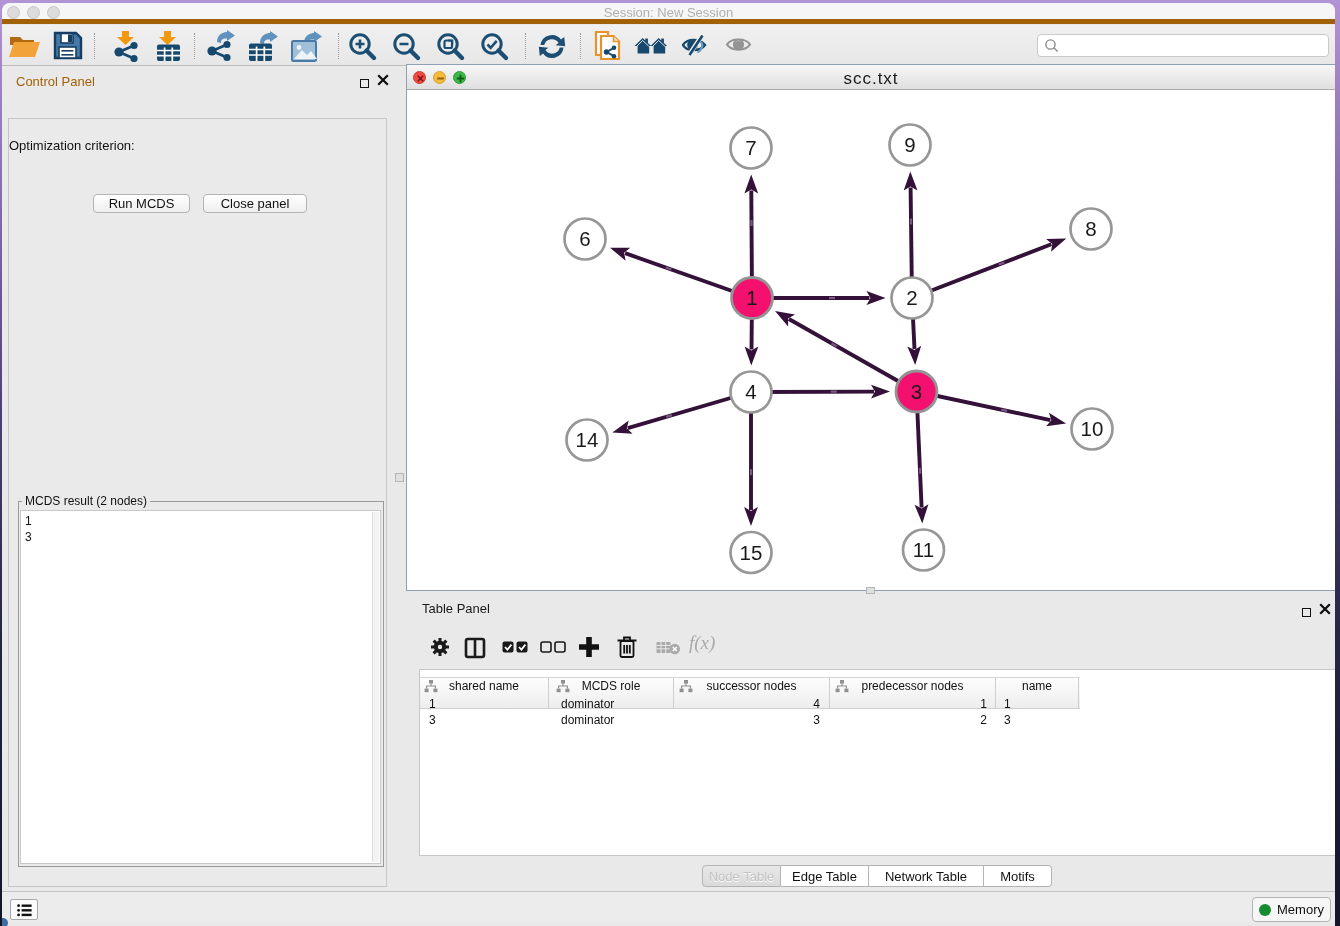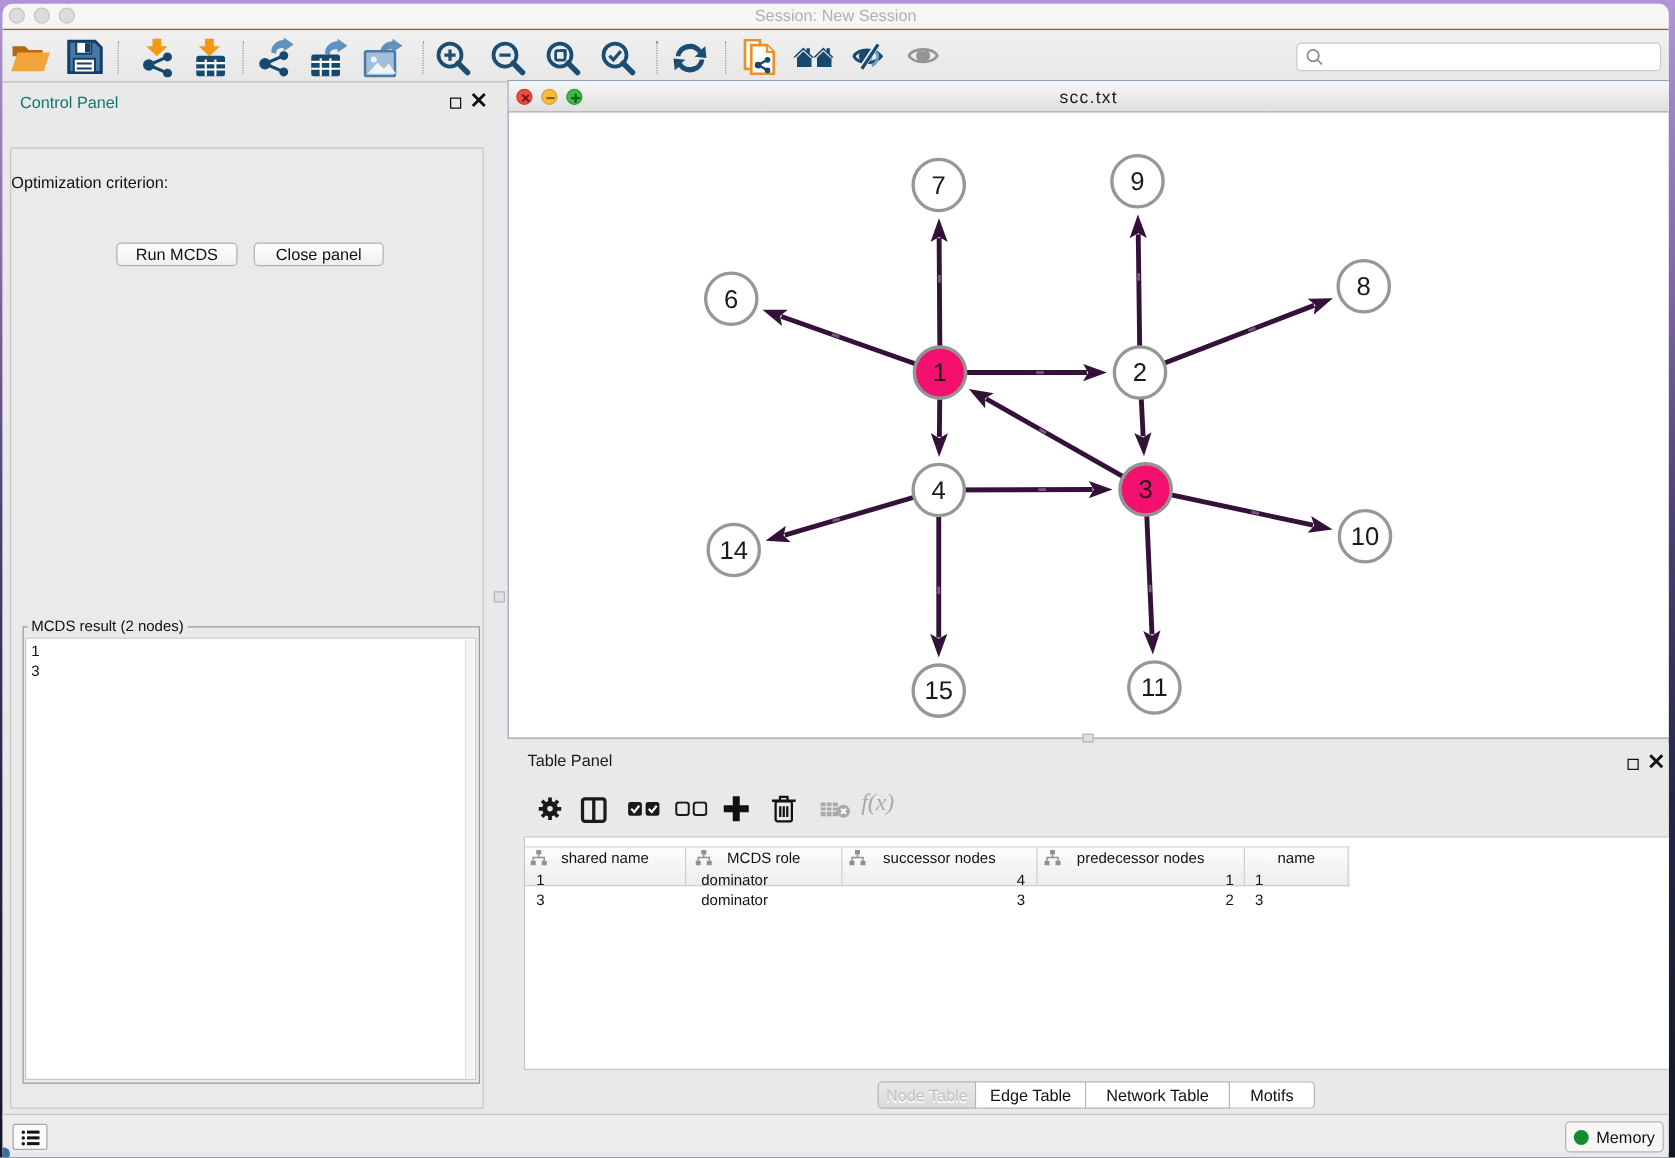--- a/index.html
+++ b/index.html
@@ -7,7 +7,7 @@
 .abs{position:absolute}
 #win{position:absolute;left:2px;top:3px;width:1333px;height:923px;background:#e9e9e9;border-radius:8px 8px 0 0;overflow:hidden}
 
-#titlebar{position:absolute;left:0;top:0;width:100%;height:21px;background:#f6f6f6;border-bottom:1px solid #a16207}
+#titlebar{position:absolute;left:0;top:0;width:100%;height:21px;background:#f6f6f6;border-bottom:5px solid #a16207}
 .tl{position:absolute;top:3px;width:13px;height:13px;border-radius:50%;background:#dcdcdc;border:1px solid #c5c5c5}
 #title{position:absolute;top:2px;left:0;width:100%;text-align:center;font-size:13px;color:#b0b0b0}
 

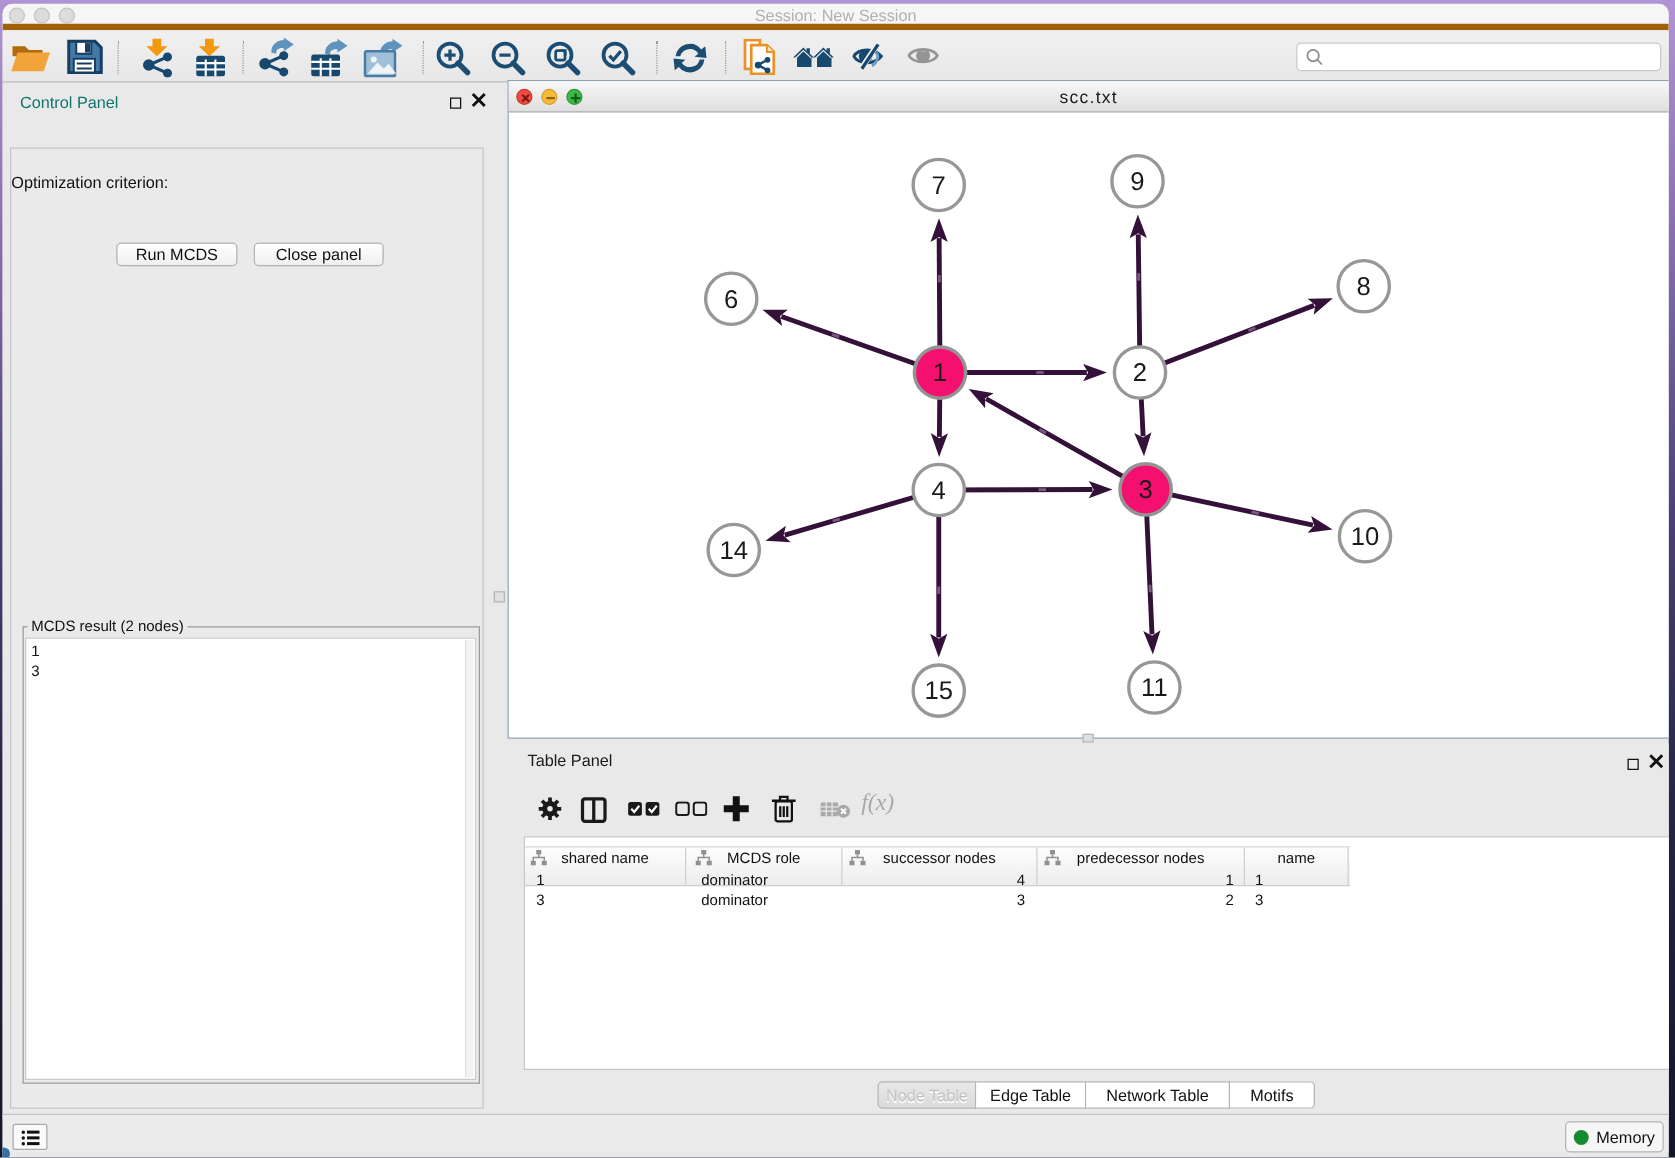--- a/index.html
+++ b/index.html
@@ -17,7 +17,7 @@
 #searchbox{position:absolute;left:1035px;top:9px;width:292px;height:23px;background:#fff;border:1px solid #c9c9c9;border-radius:4px}
 
 #cpanel{position:absolute;left:0;top:64px;width:390px;height:828px;background:#e9e9e9}
-#cp-title{position:absolute;left:14px;top:7px;font-size:13px;color:#0f766e}
+#cp-title{position:absolute;left:14px;top:7px;font-size:13px;color:#a16207}
 .sqico{width:9px;height:9px;border:1.4px solid #111;display:inline-block}
 .tabs{position:absolute;font-size:13px}
 .tab{position:absolute;top:0;height:21px;line-height:21px;text-align:center;background:#fff;border:1px solid #b4b4b4;border-left:none;color:#111}

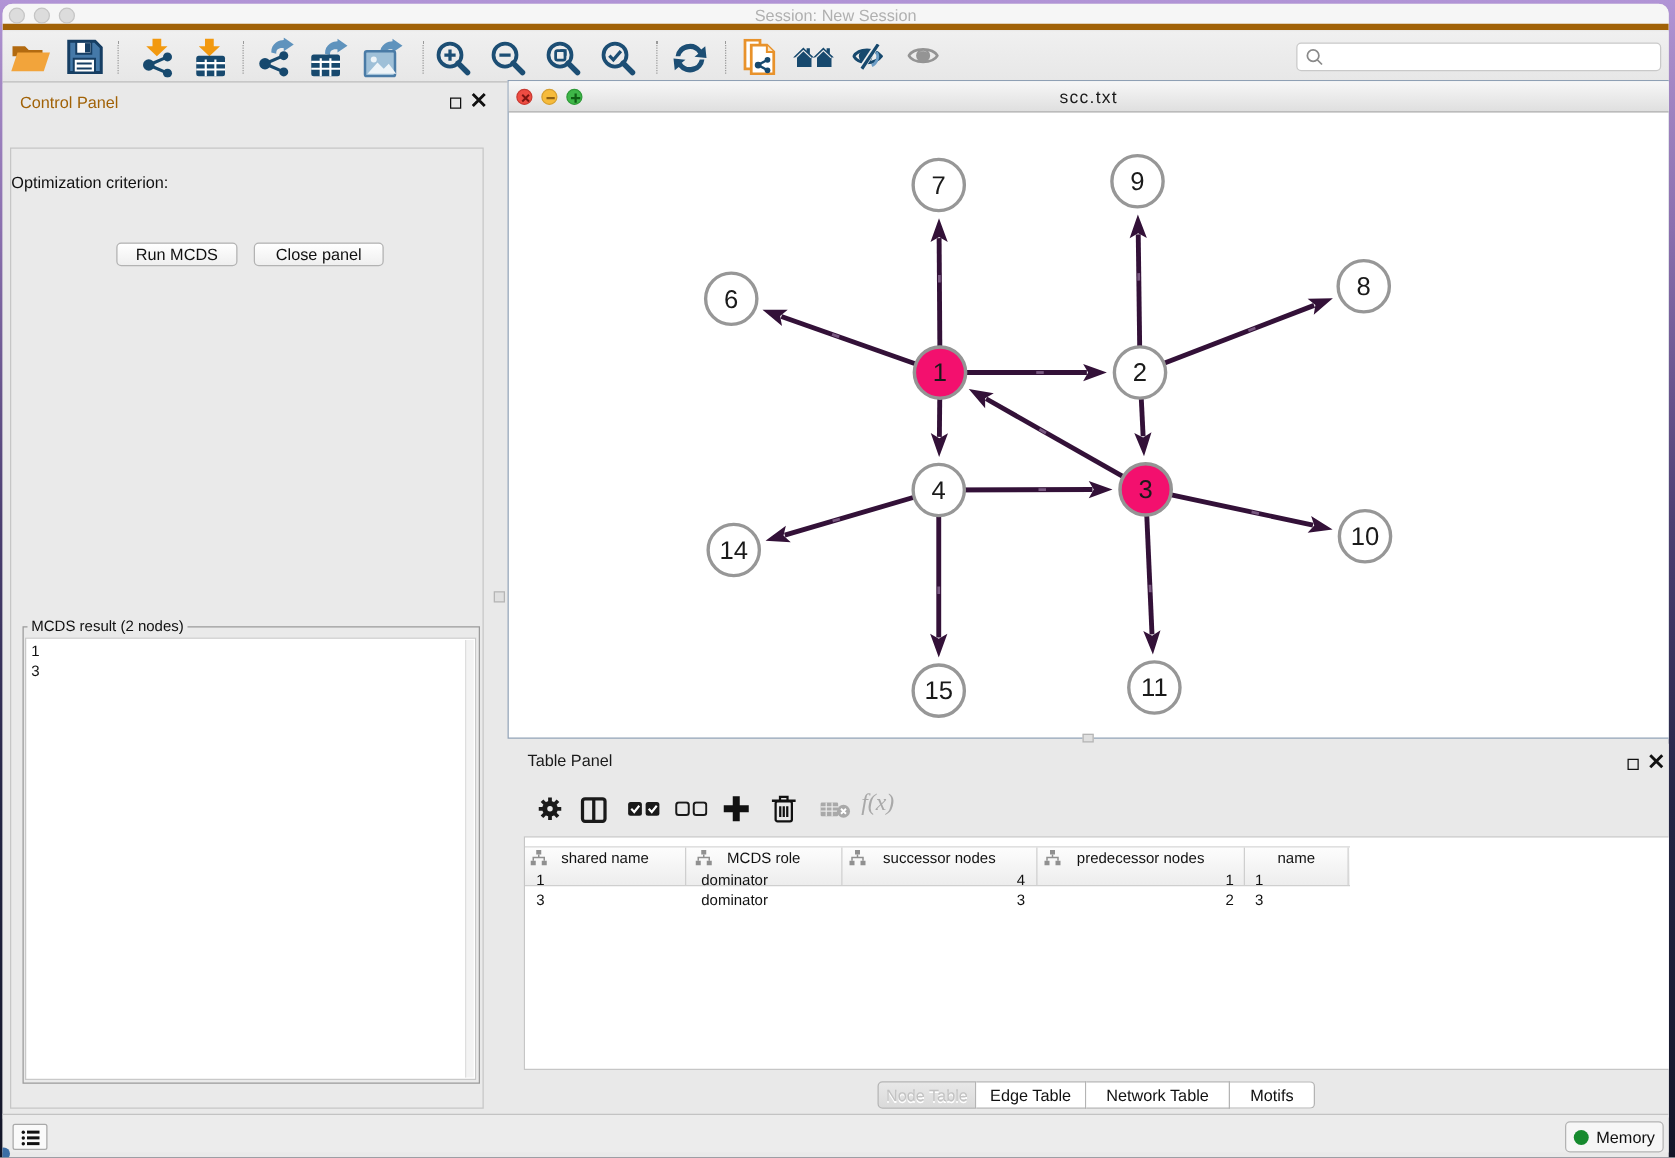--- a/index.html
+++ b/index.html
@@ -254,7 +254,7 @@
             <path d="M5.5 1.8 V9.2 M1.8 5.5 H9.2" stroke="#0e5e14" stroke-width="1.8"></path>
           </svg>
         </div>
-      <div style="position:absolute;left:0;top:4px;width:100%;text-align:center;font-size:14px;color:#1a1a1a;letter-spacing:1px">scc.txt</div>
+      <div style="position:absolute;left:0;top:4px;width:100%;text-align:center;font-size:17px;color:#1a1a1a;letter-spacing:1px">scc.txt</div>
     </div>
     <svg class="abs" style="left:0;top:26px" width="928" height="502" viewBox="406 90 928 502">
       <g stroke="#331138" stroke-width="3.9">

